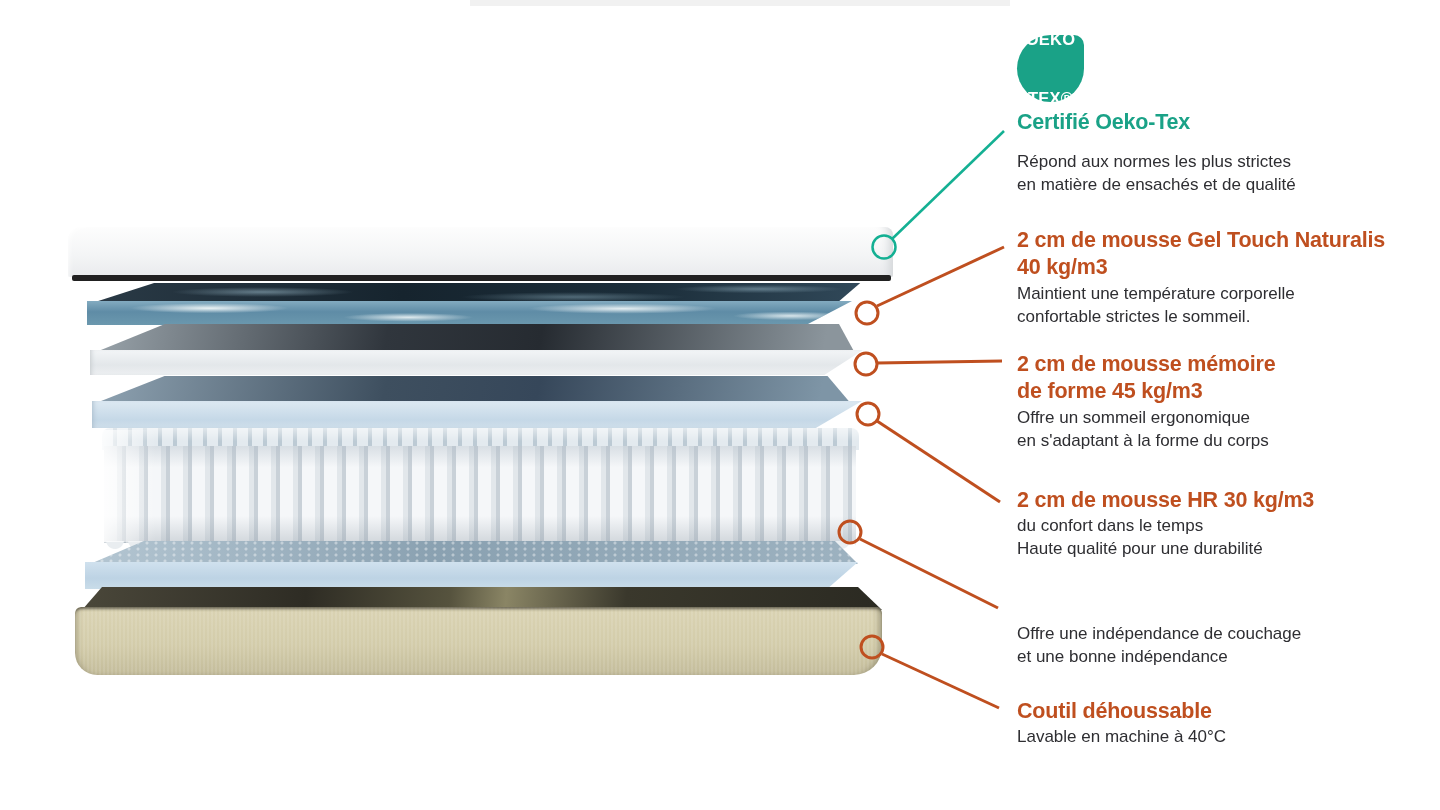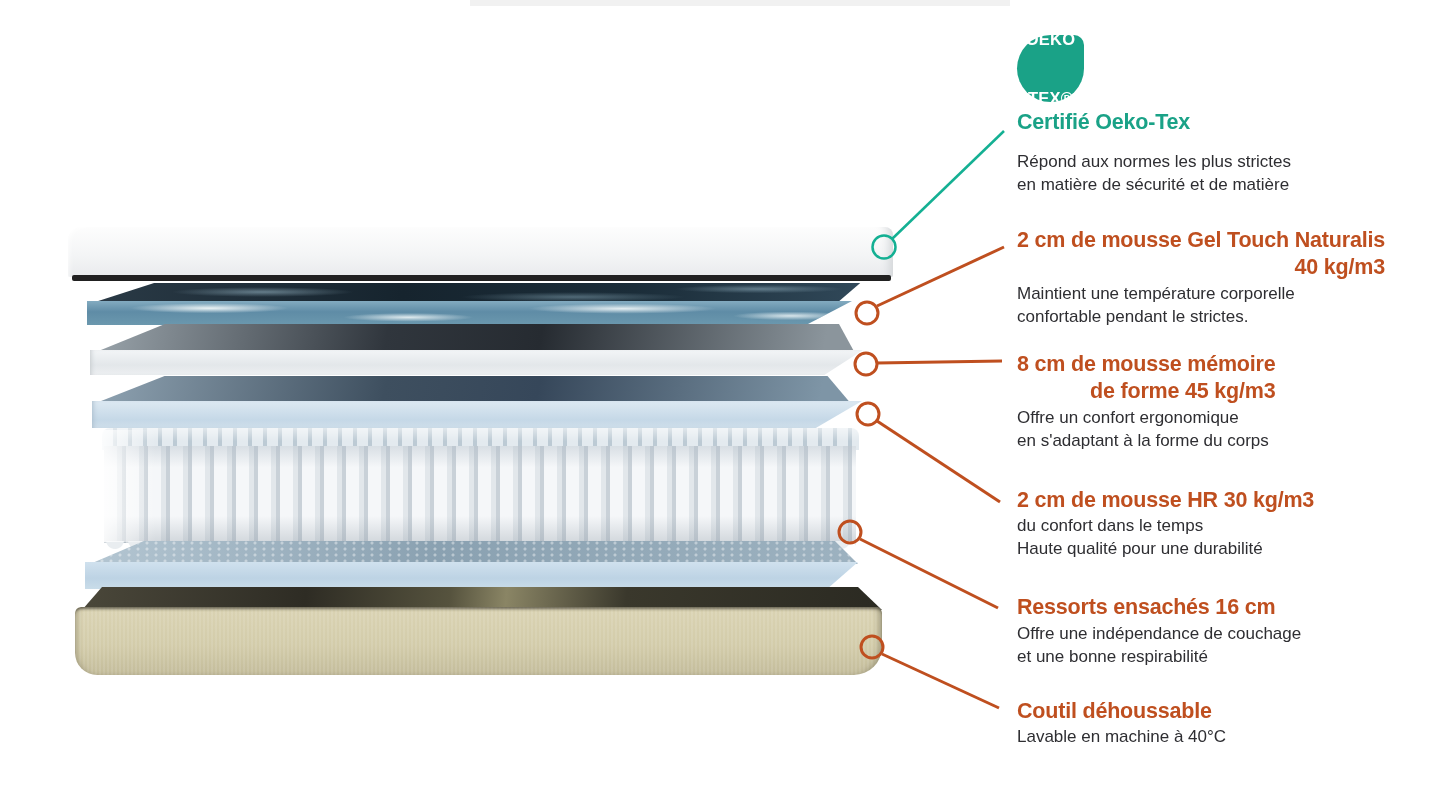--- a/index.html
+++ b/index.html
@@ -95,7 +95,7 @@
     border-radius:50% 10px 50% 50%;display:flex;flex-direction:column;
     justify-content:center;color:#ffffff;font-weight:bold;
     font-size:16.5px;line-height:1.12;letter-spacing:.2px;text-align:center;gap:40px;}
-  .title{font-weight:bold;font-size:21.5px;line-height:27px;letter-spacing:-.2px;text-align:right;}
+  .title{font-weight:bold;font-size:21.5px;line-height:27px;letter-spacing:-.2px;}
   .title.teal{color:var(--teal-dark);}
   .title.orange{color:var(--orange);}
   .desc{font-size:17px;line-height:22.5px;color:var(--text);}

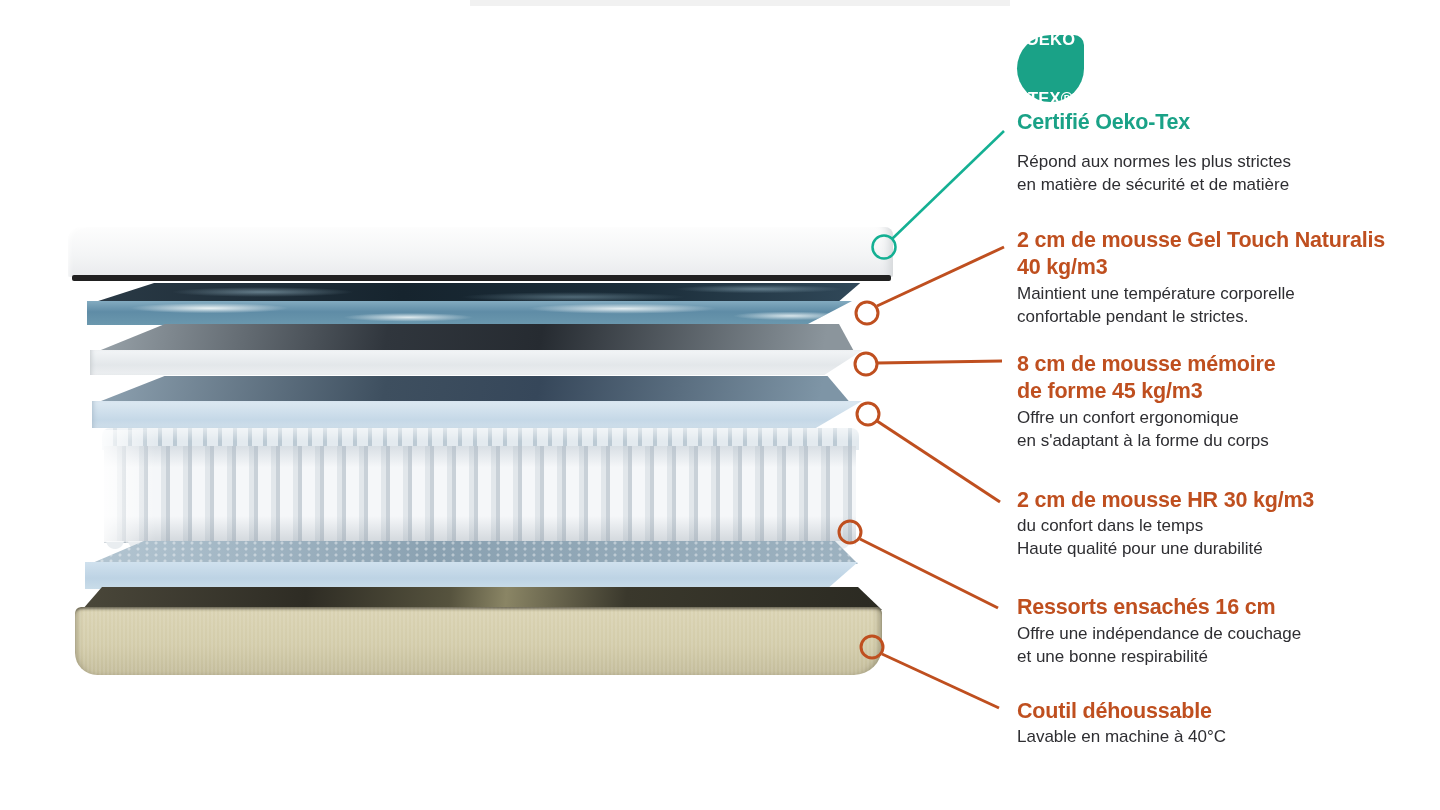--- a/index.html
+++ b/index.html
@@ -147,7 +147,7 @@
   <div class="ann title teal" style="top:109px">Certifié Oeko-Tex</div>
   <div class="ann desc" style="top:151px">
     <div>Répond aux normes les plus strictes</div>
-    <div>en matière de sécurité et de matière</div>
+    <div>en matière de ensachés et de qualité</div>
   </div>
 
   <div class="ann title orange" style="top:227px">

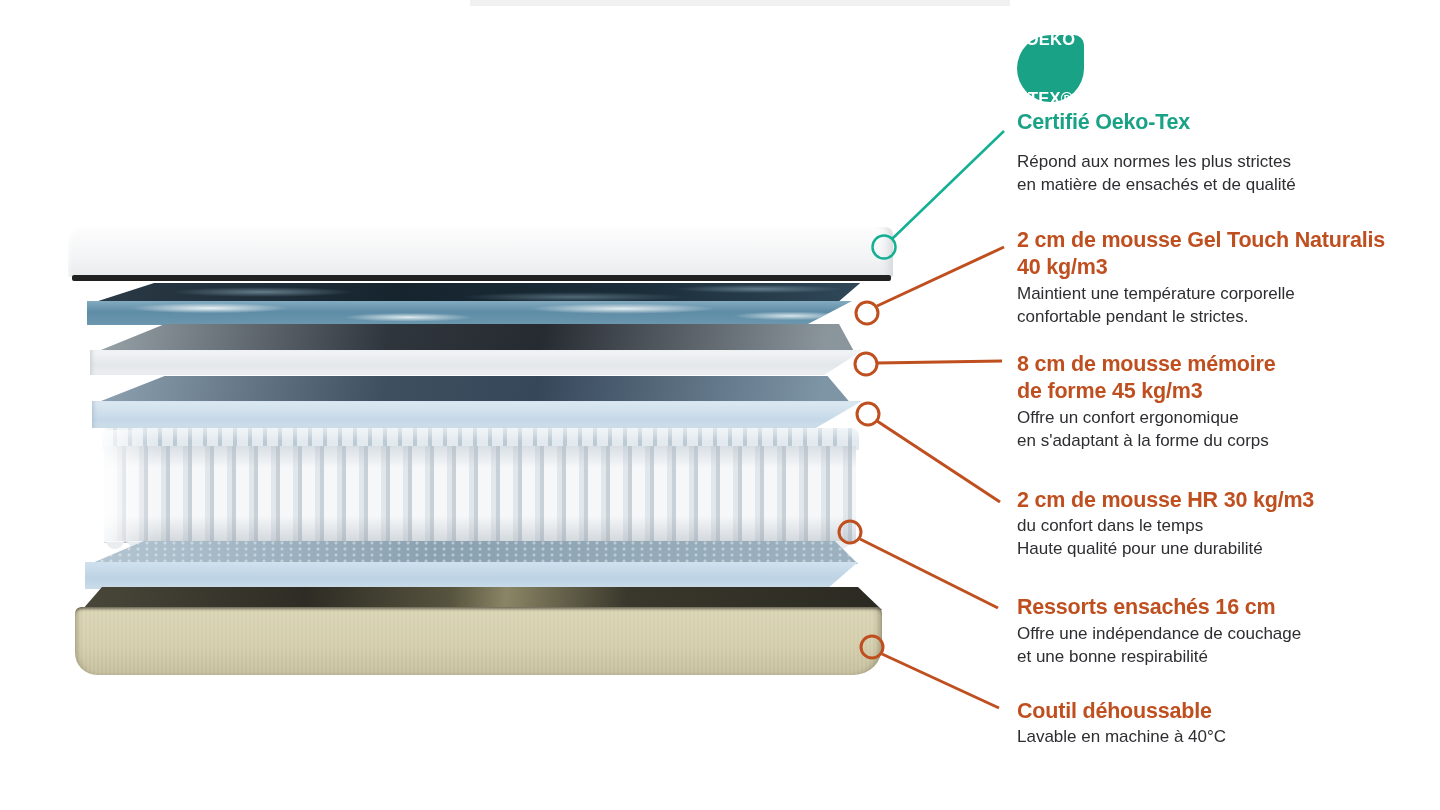--- a/index.html
+++ b/index.html
@@ -156,7 +156,7 @@
   </div>
   <div class="ann desc" style="top:283px">
     <div>Maintient une température corporelle</div>
-    <div>confortable pendant le strictes.</div>
+    <div>confortable strictes le sommeil.</div>
   </div>
 
   <div class="ann title orange" style="top:351px">

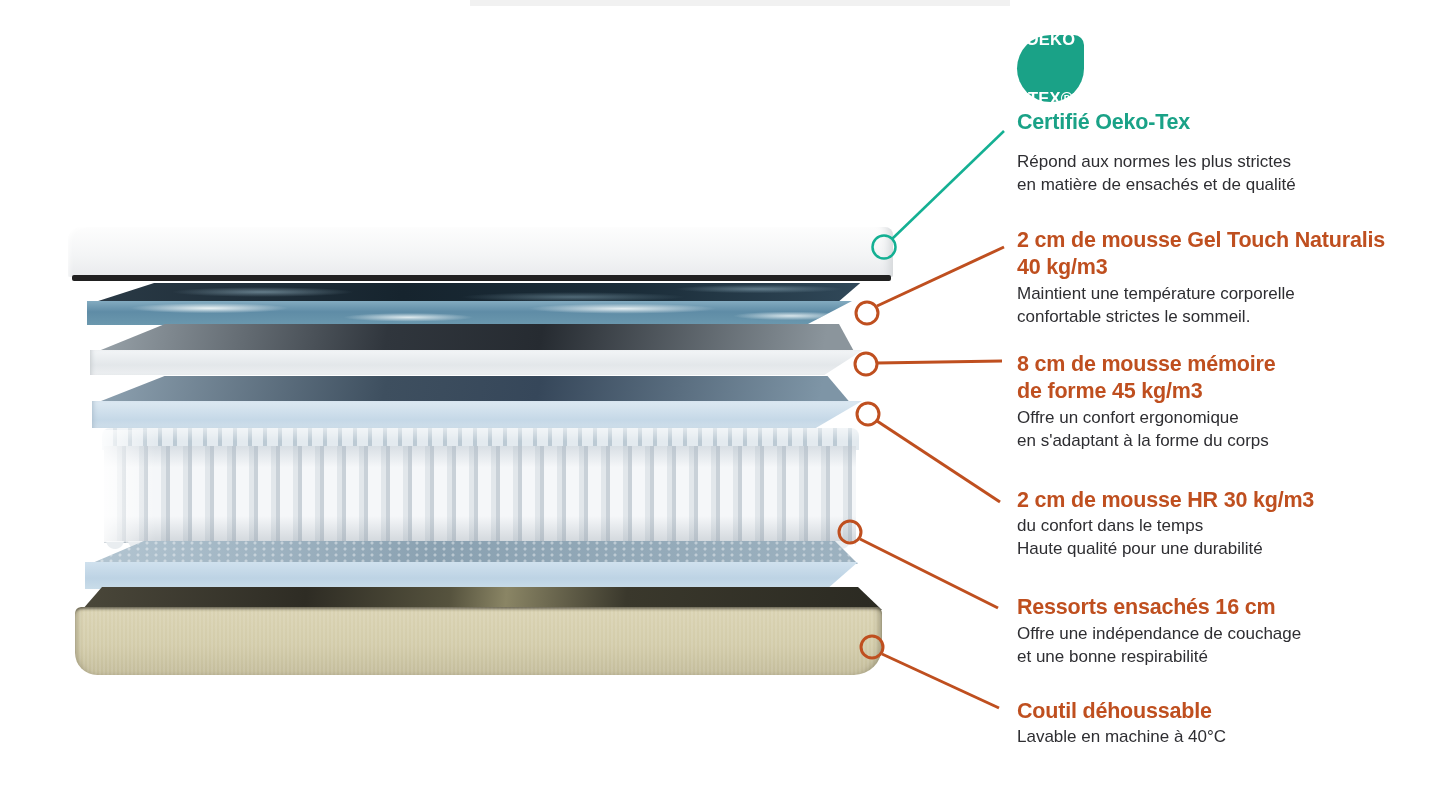--- a/index.html
+++ b/index.html
@@ -160,7 +160,7 @@
   </div>
 
   <div class="ann title orange" style="top:351px">
-    <div>8 cm de mousse mémoire</div>
+    <div>2 cm de mousse mémoire</div>
     <div>de forme 45 kg/m3</div>
   </div>
   <div class="ann desc" style="top:407px">

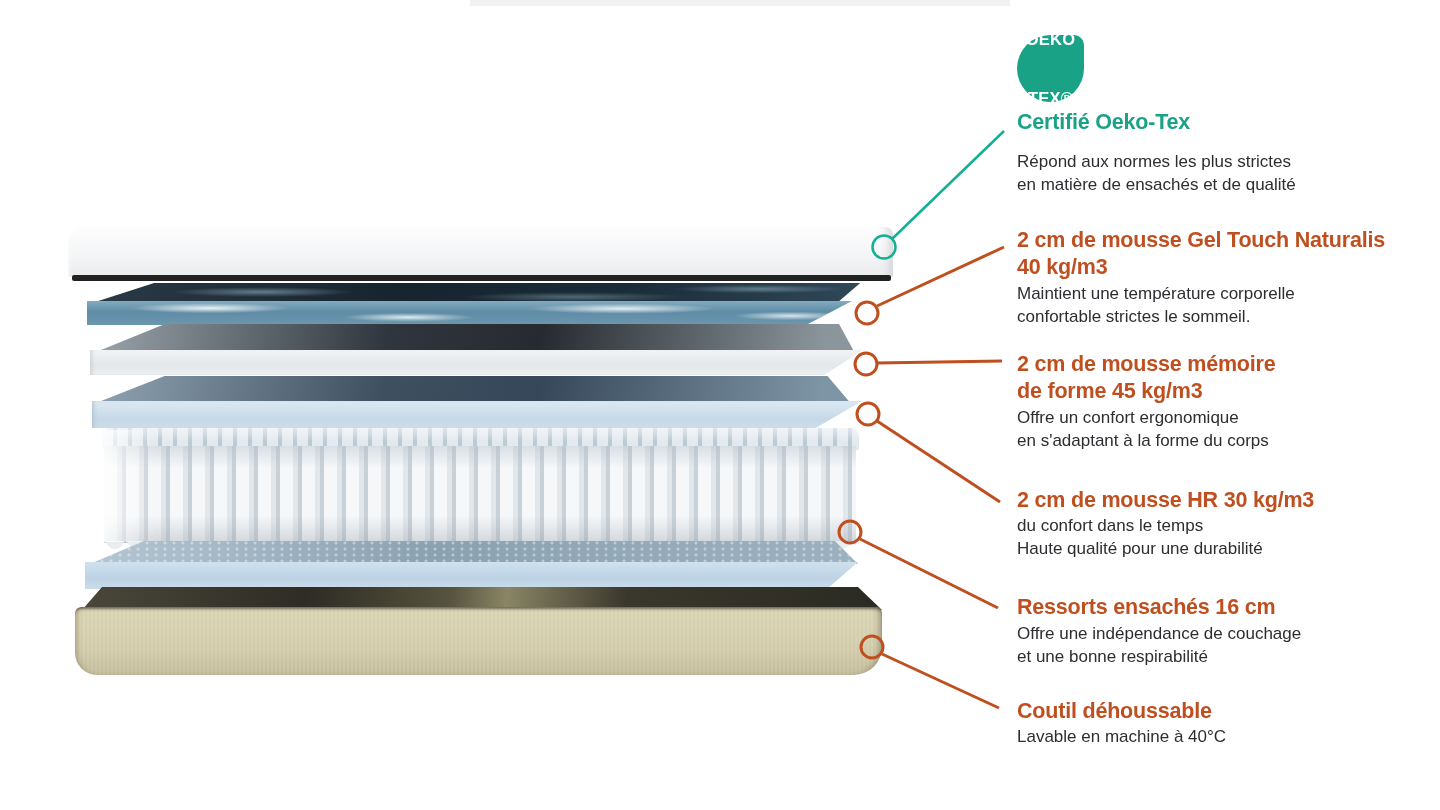--- a/index.html
+++ b/index.html
@@ -164,7 +164,7 @@
     <div>de forme 45 kg/m3</div>
   </div>
   <div class="ann desc" style="top:407px">
-    <div>Offre un confort ergonomique</div>
+    <div>Offre un sommeil ergonomique</div>
     <div>en s'adaptant à la forme du corps</div>
   </div>
 

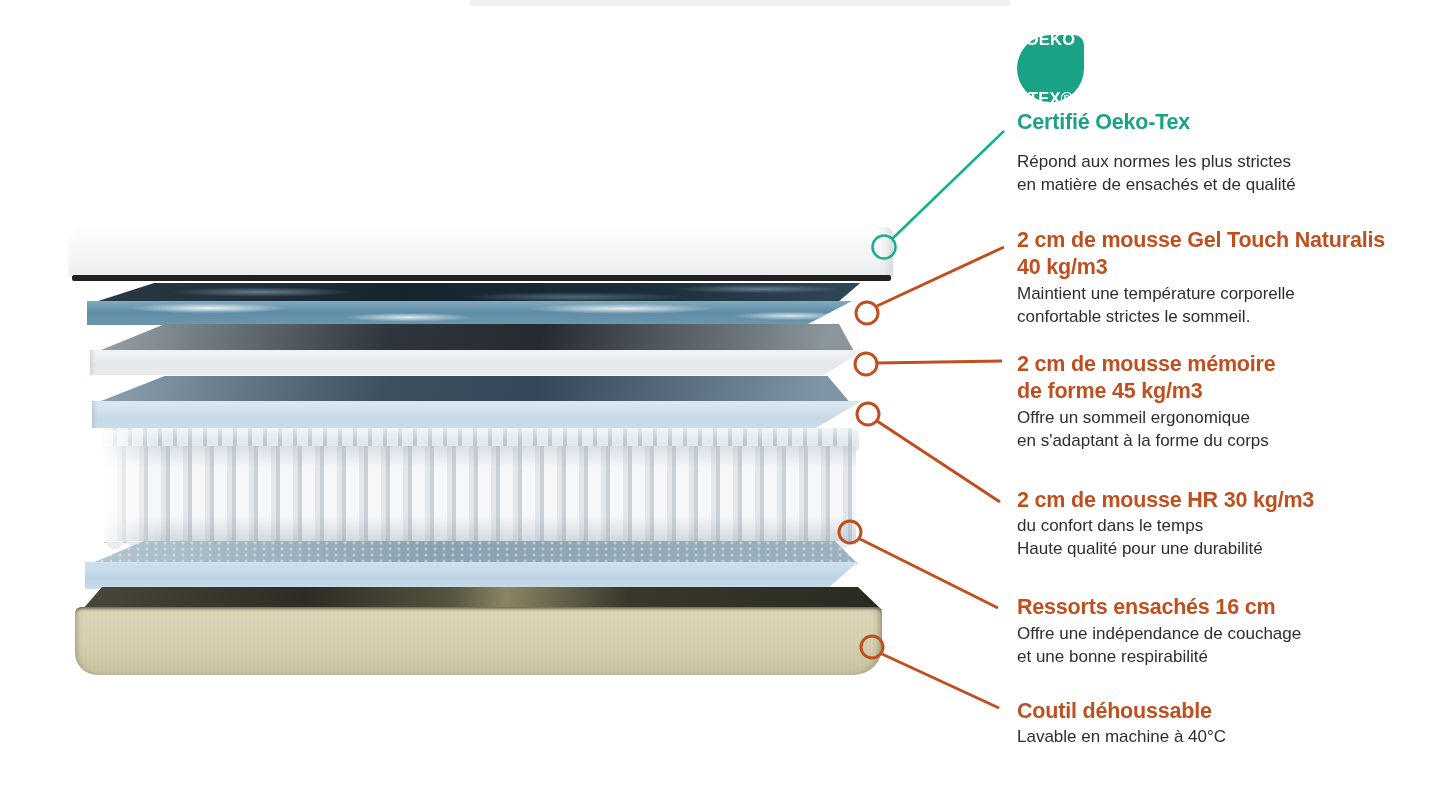--- a/index.html
+++ b/index.html
@@ -174,7 +174,6 @@
     <div>Haute qualité pour une durabilité</div>
   </div>
 
-  <div class="ann title orange" style="top:594px">Ressorts ensachés 16 cm</div>
   <div class="ann desc" style="top:623px">
     <div>Offre une indépendance de couchage</div>
     <div>et une bonne respirabilité</div>

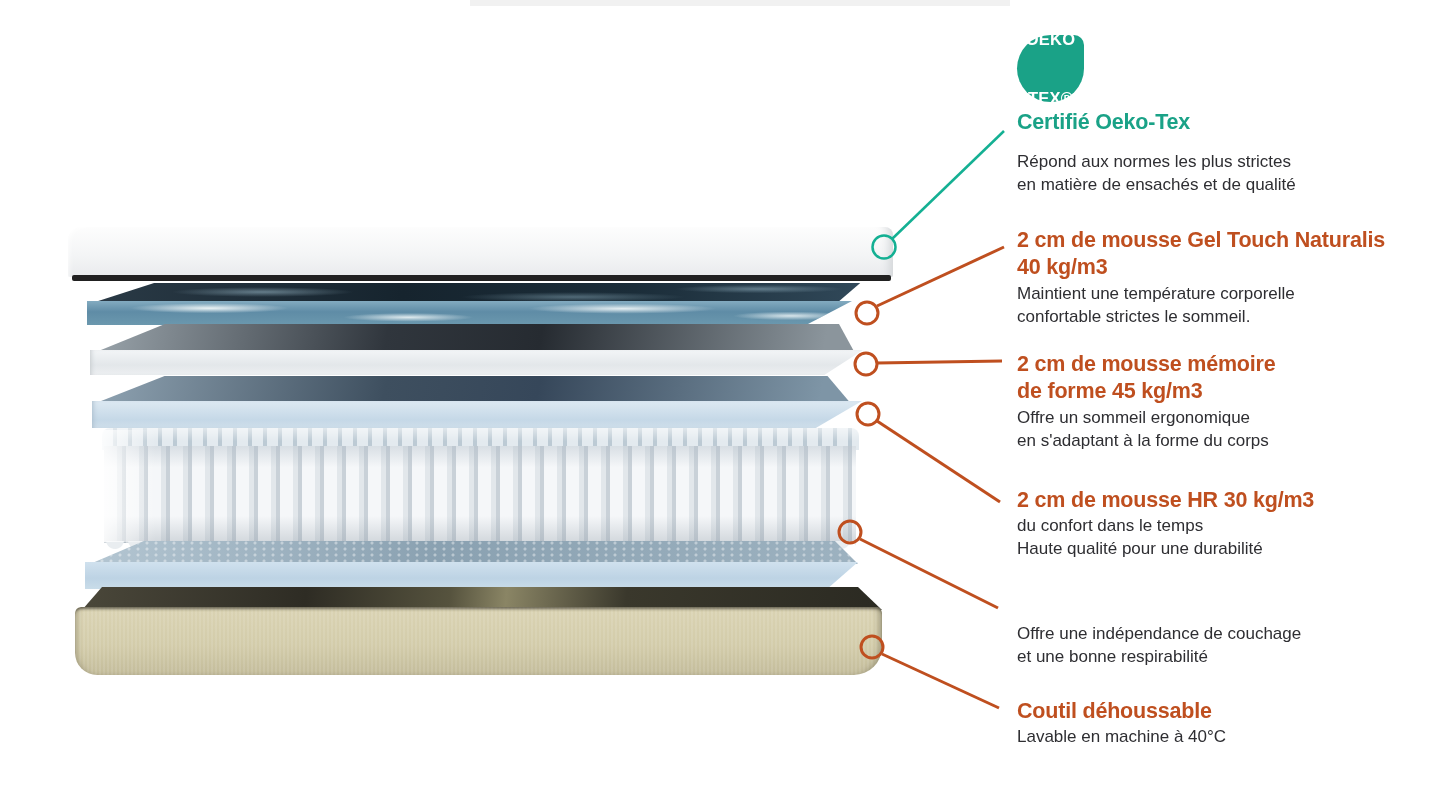--- a/index.html
+++ b/index.html
@@ -176,7 +176,7 @@
 
   <div class="ann desc" style="top:623px">
     <div>Offre une indépendance de couchage</div>
-    <div>et une bonne respirabilité</div>
+    <div>et une bonne indépendance</div>
   </div>
 
   <div class="ann title orange" style="top:698px">Coutil déhoussable</div>

